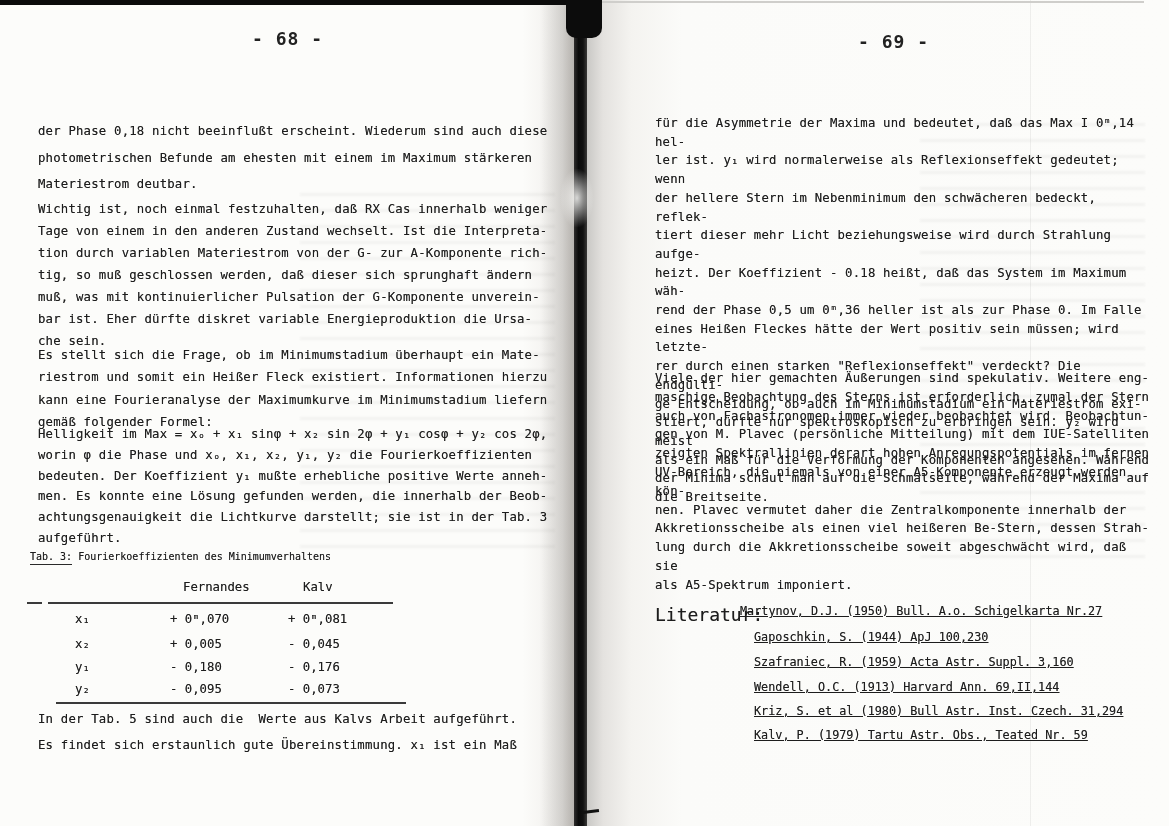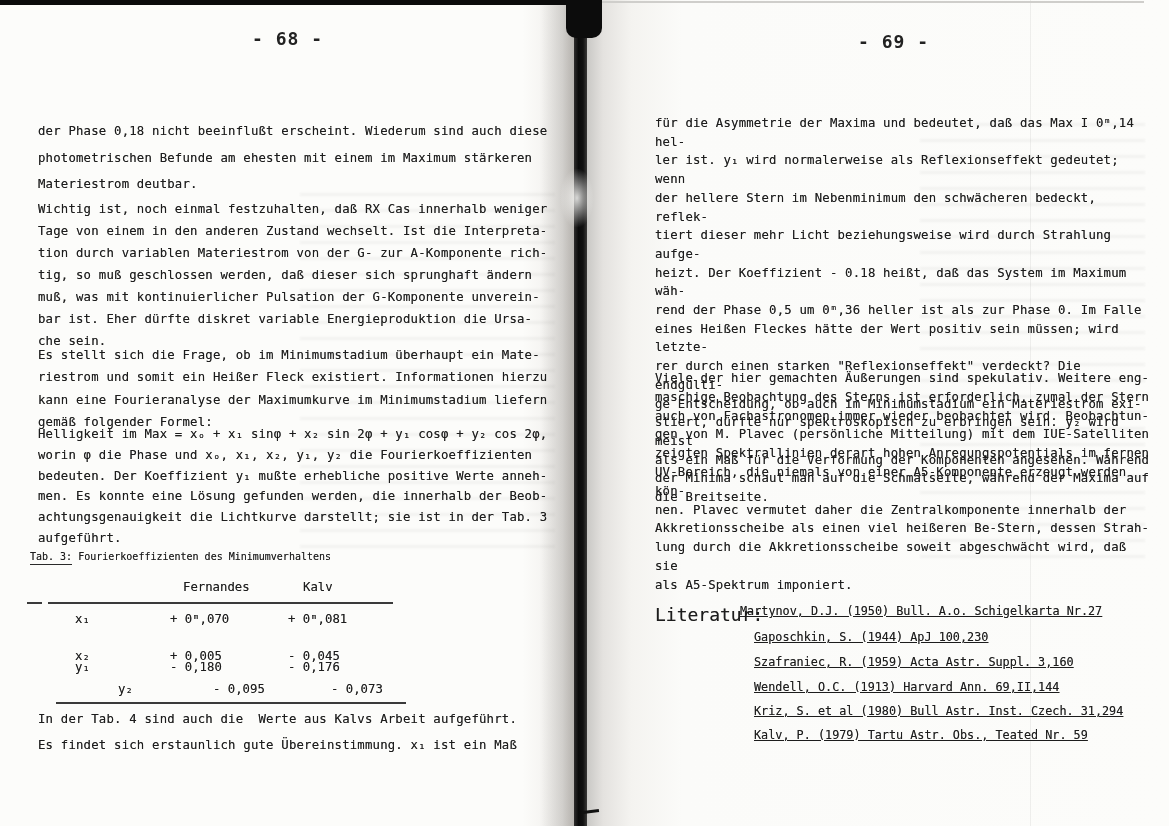--- a/index.html
+++ b/index.html
@@ -46,7 +46,7 @@
   .c-label{left:75px;}
   .c-fern{left:170px;}
   .c-kalv{left:288px;}
-  .trow-0{top:612px;}.trow-1{top:637px;margin-top:12px;}.trow-2{top:660px;}.trow-3{top:682px;margin-left:43px;}
+  .trow-0{top:612px;}.trow-1{top:637px;}.trow-2{top:660px;}.trow-3{top:682px;margin-left:43px;}
   
   .r-p1{left:655px;top:114px;width:500px;line-height:18.7px;}
   .r-p2{left:655px;top:369px;width:500px;line-height:18.8px;}

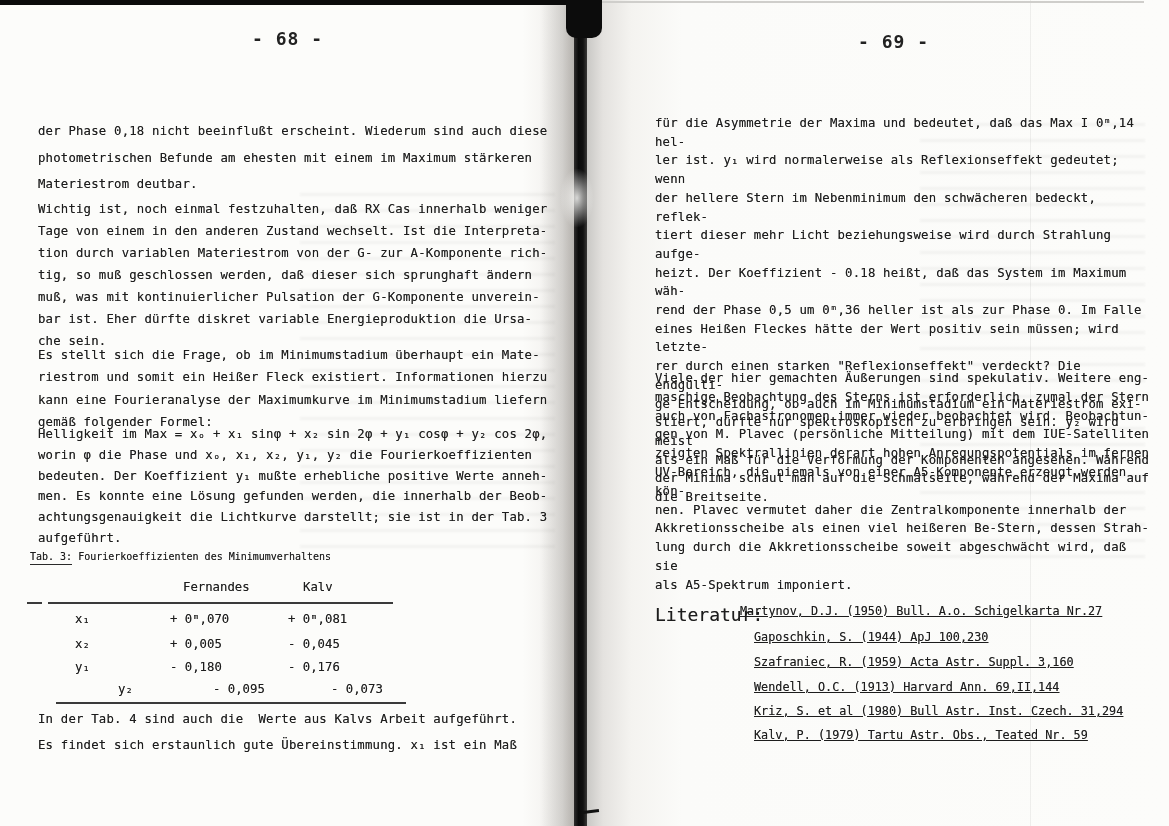--- a/index.html
+++ b/index.html
@@ -46,7 +46,7 @@
   .c-label{left:75px;}
   .c-fern{left:170px;}
   .c-kalv{left:288px;}
-  .trow-0{top:612px;}.trow-1{top:637px;}.trow-2{top:660px;}.trow-3{top:682px;margin-left:43px;}
+  .trow-0{top:612px;}.trow-1{top:637px;}.trow-2{top:660px;}.trow-3{top:682px;}
   
   .r-p1{left:655px;top:114px;width:500px;line-height:18.7px;}
   .r-p2{left:655px;top:369px;width:500px;line-height:18.8px;}

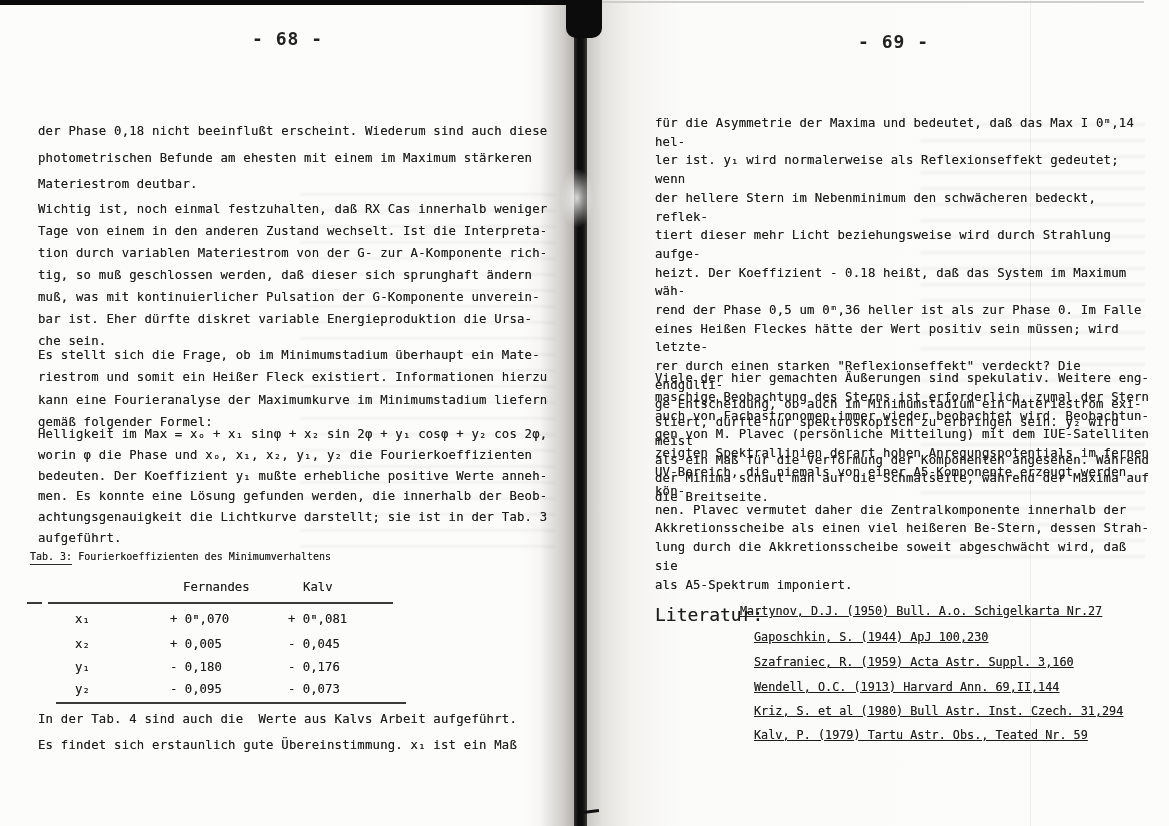--- a/index.html
+++ b/index.html
@@ -137,7 +137,7 @@
       <div class="rule rule-bottom"></div>
     </div>
 
-    <div class="para l-p5">In der Tab. 4 sind auch die  Werte aus Kalvs Arbeit aufgeführt.
+    <div class="para l-p5">In der Tab. 5 sind auch die  Werte aus Kalvs Arbeit aufgeführt.
 Es findet sich erstaunlich gute Übereinstimmung. x₁ ist ein Maß</div>
   </div>
 </div>

